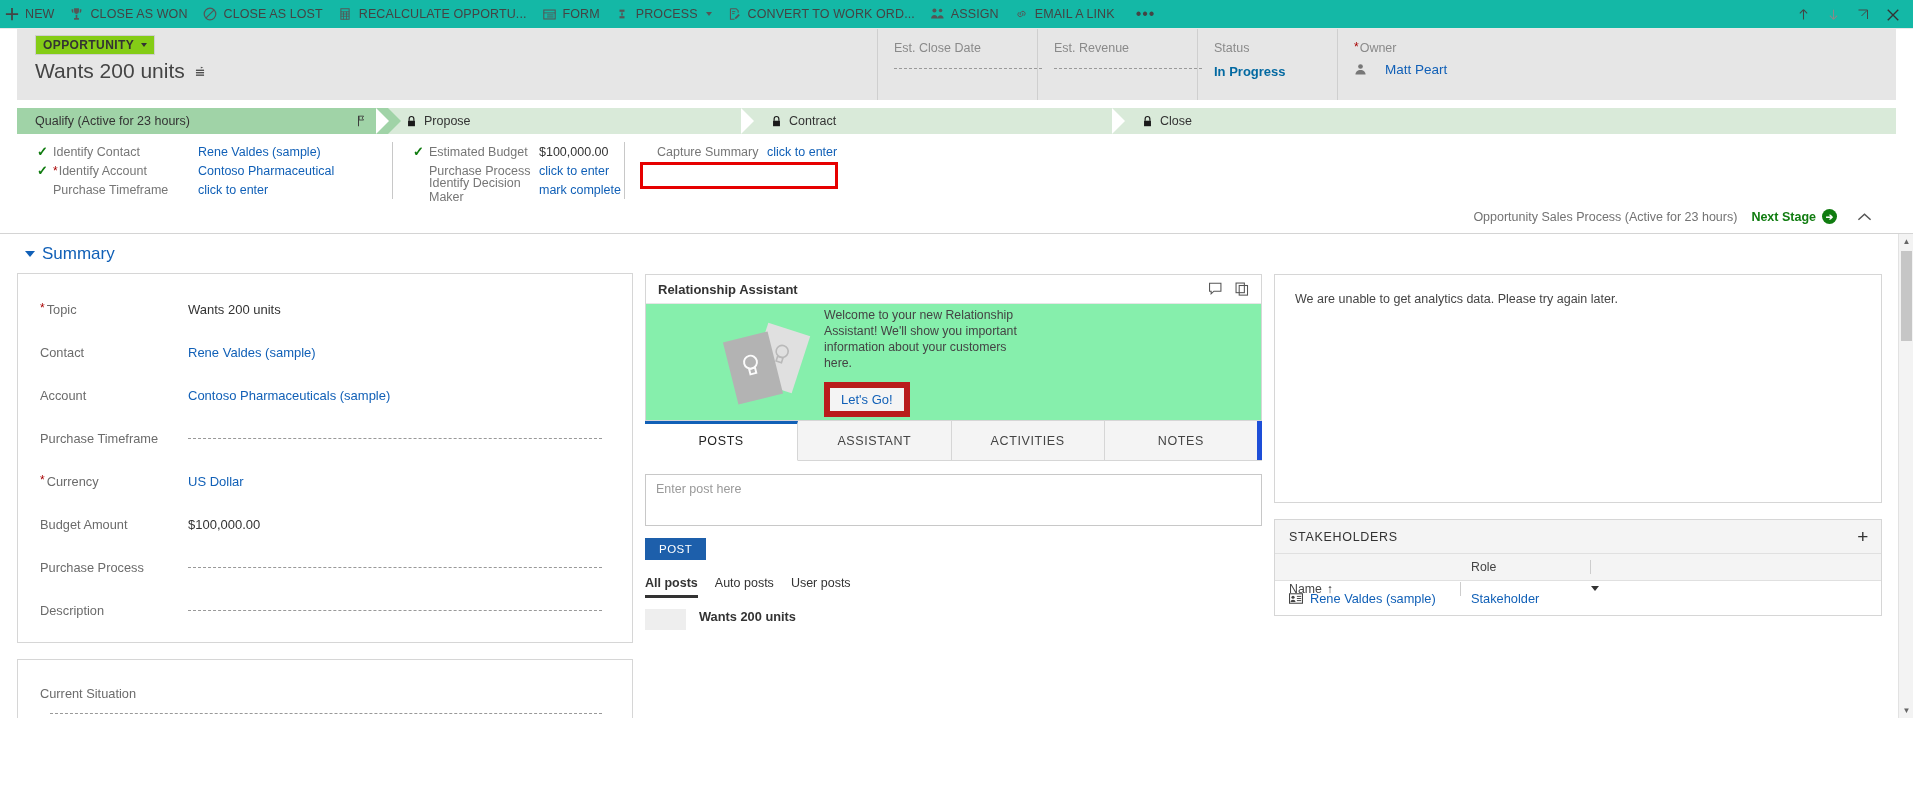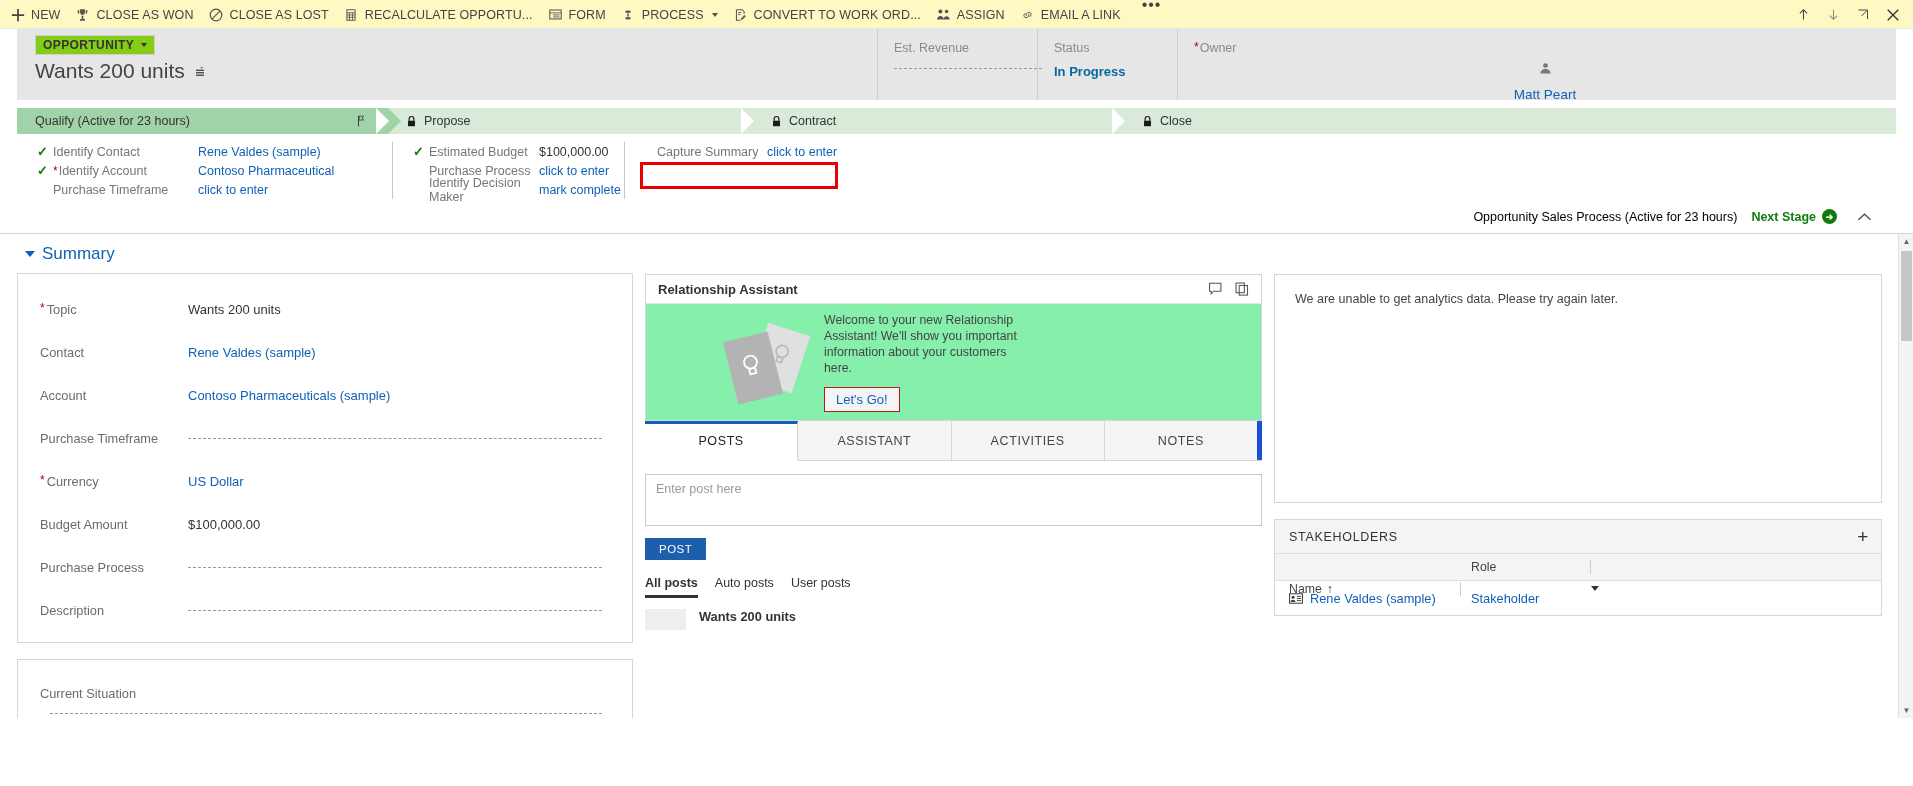--- a/index.html
+++ b/index.html
@@ -14,10 +14,11 @@
   
   .commandbar {
     height: 29px;
-    background: #fef9c3;
+    background: #14b8a6;
     border-bottom: 1px solid #e8e8e8;
     display: flex;
-    padding: 0 8px 0 6px;
+    align-items: center;
+    padding: 0 8px 0 0;
     position: relative;
   }
   .cmd {

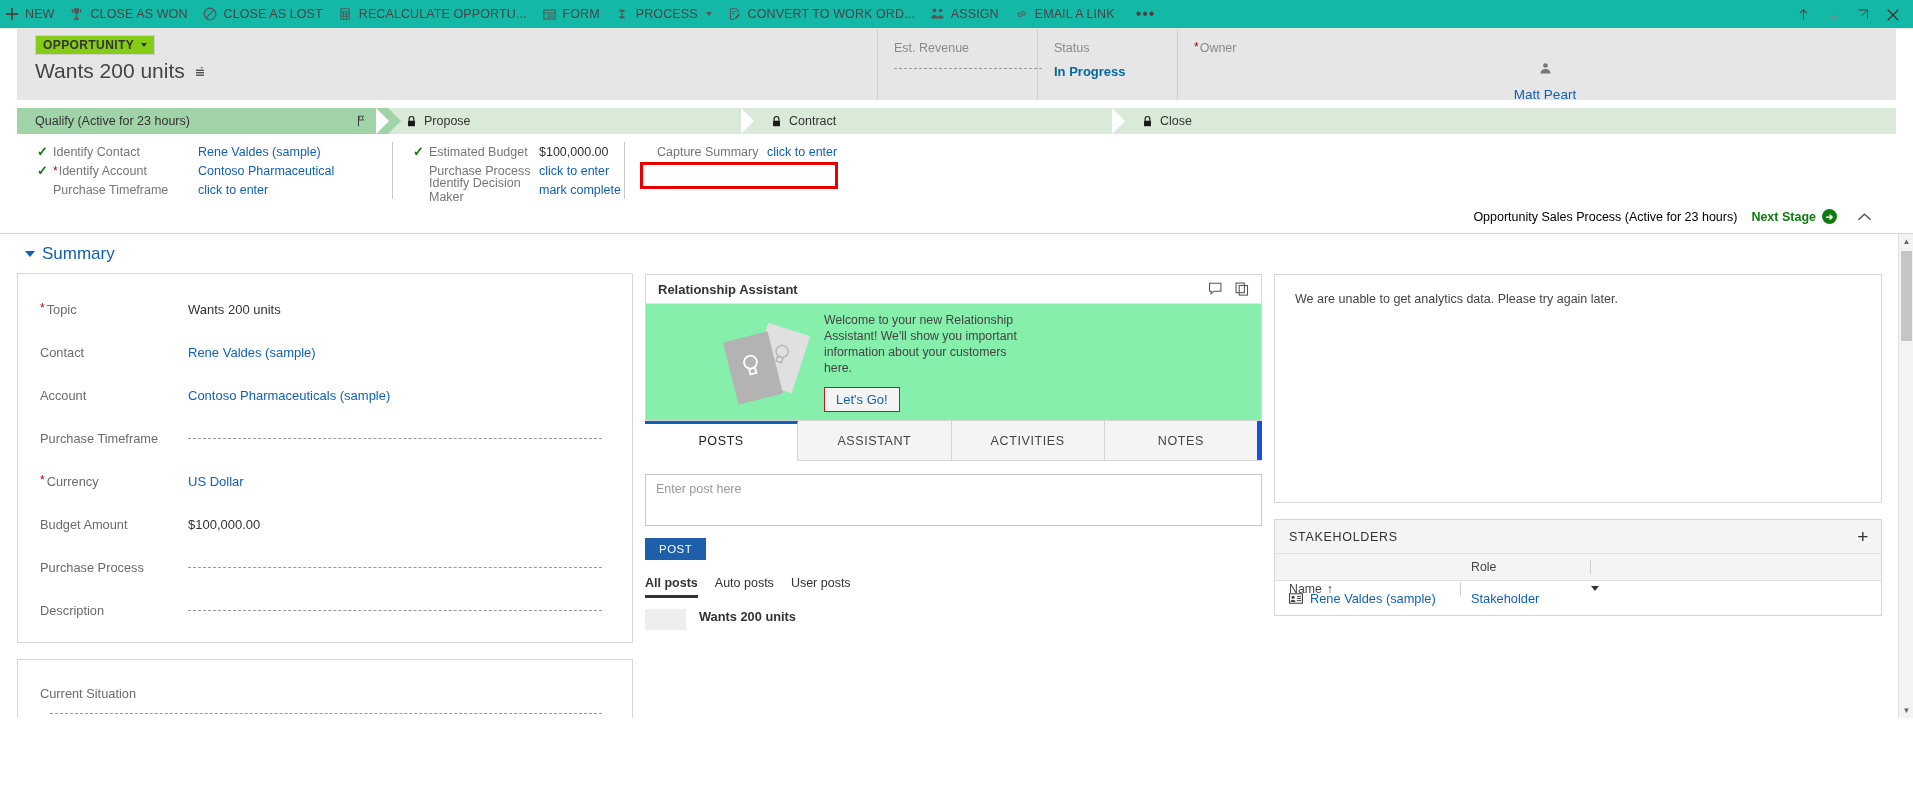--- a/index.html
+++ b/index.html
@@ -524,6 +524,10 @@
   </div>
 
   <div class="hdr-fields">
+    <div class="hdr-field hf-close">
+      <div class="hf-label">Est. Close Date</div>
+      <div class="hf-empty"></div>
+    </div>
     <div class="hdr-field hf-rev">
       <div class="hf-label">Est. Revenue</div>
       <div class="hf-empty"></div>

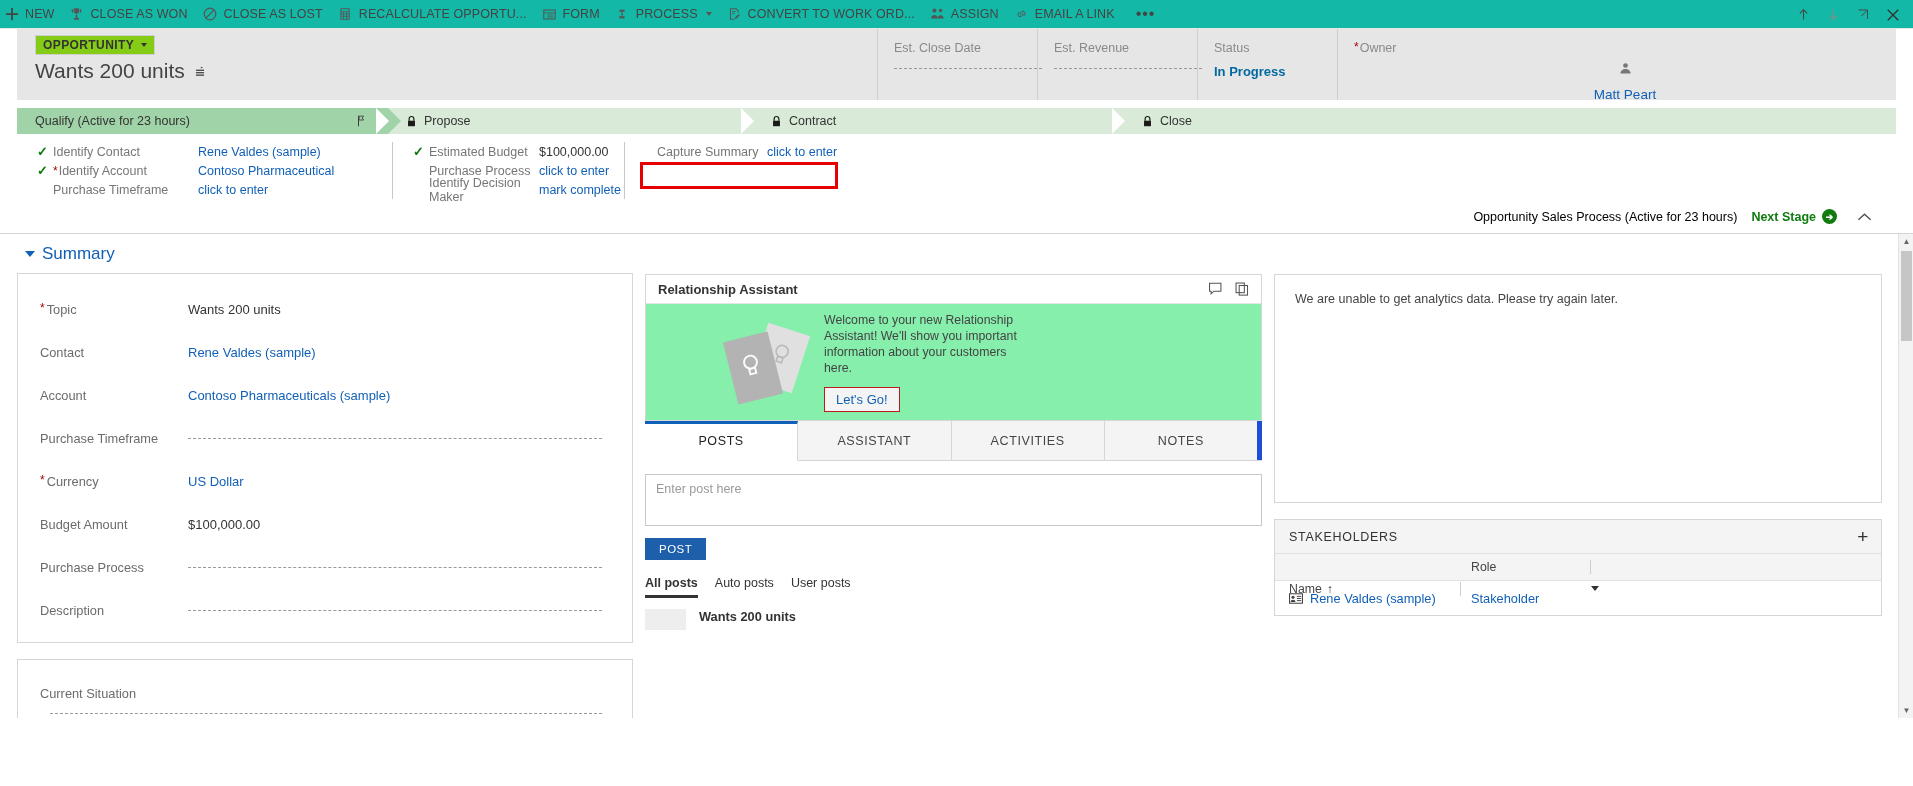--- a/index.html
+++ b/index.html
@@ -96,7 +96,7 @@
     border-bottom: 1px dashed #9a9a9a;
     width: 148px; height: 1px;
   }
-  .hf-owner-val { display: flex; align-items: center; gap: 12px; margin-top: 7px; flex-direction: column; }
+  .hf-owner-val { display: flex; align-items: center; gap: 18px; margin-top: 7px; }
   .hf-owner-val .link { color: #1160b7; font-size: 13.5px; cursor: pointer; }
   .person-ico { color: #777; display: flex; }
 

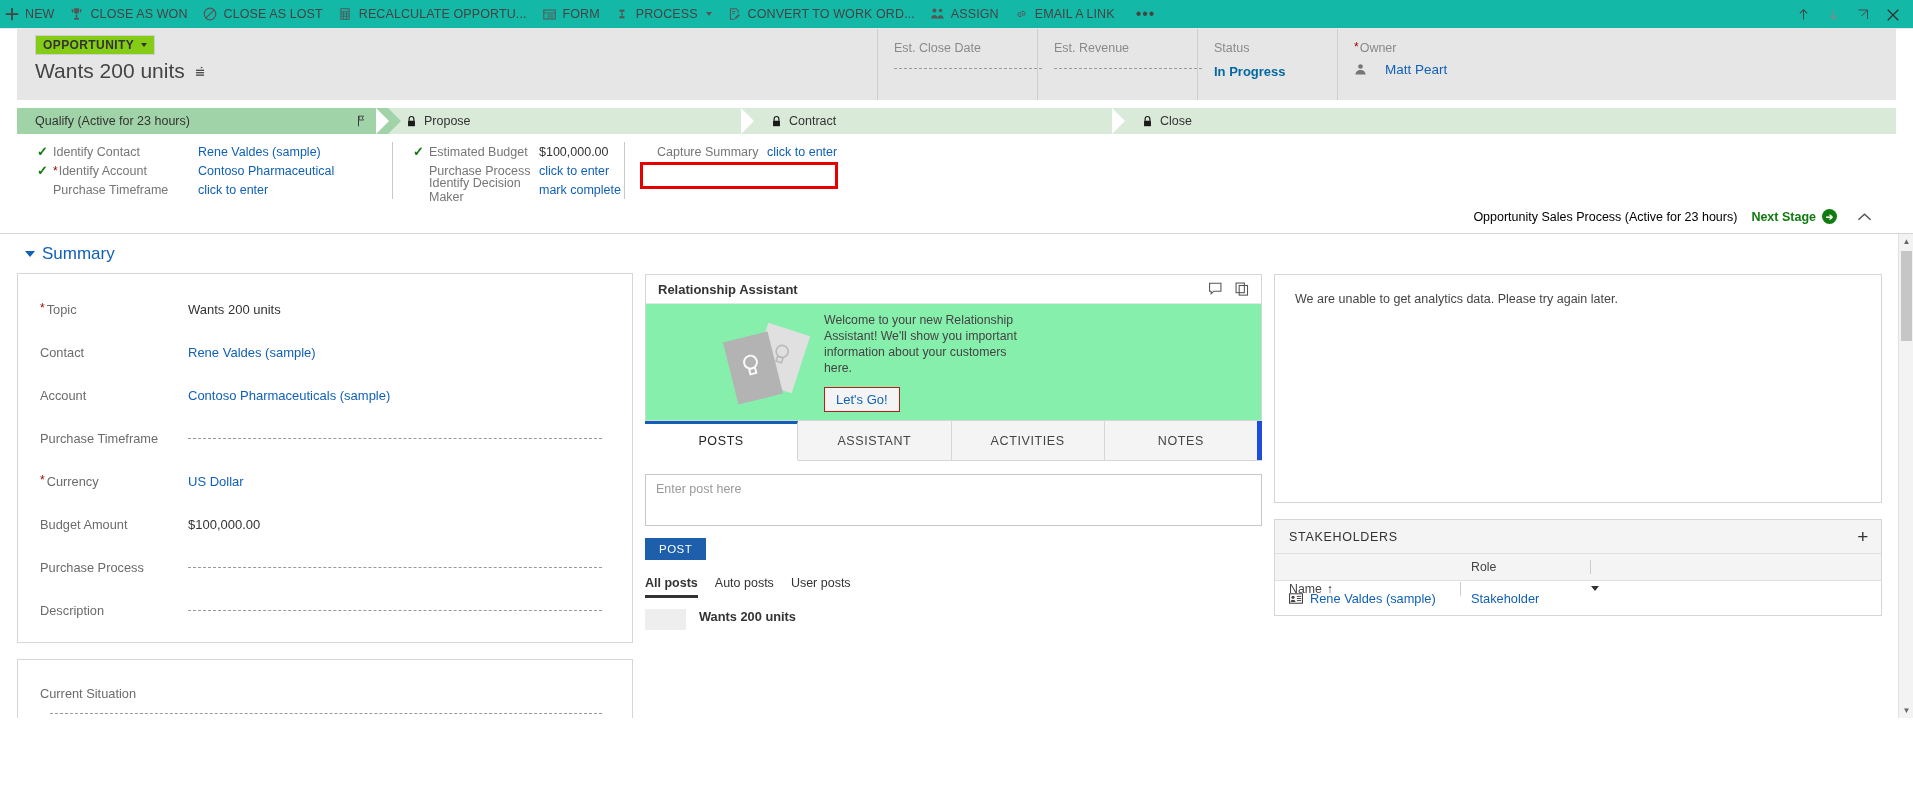--- a/index.html
+++ b/index.html
@@ -171,7 +171,7 @@
     padding: 10px 24px 9px 0;
     font-size: 12.5px;
   }
-  .pf-text { color: #000000; }
+  .pf-text { color: #737373; }
   .next-stage {
     display: flex; align-items: center; gap: 6px;
     color: #107c10; font-weight: bold; cursor: pointer;

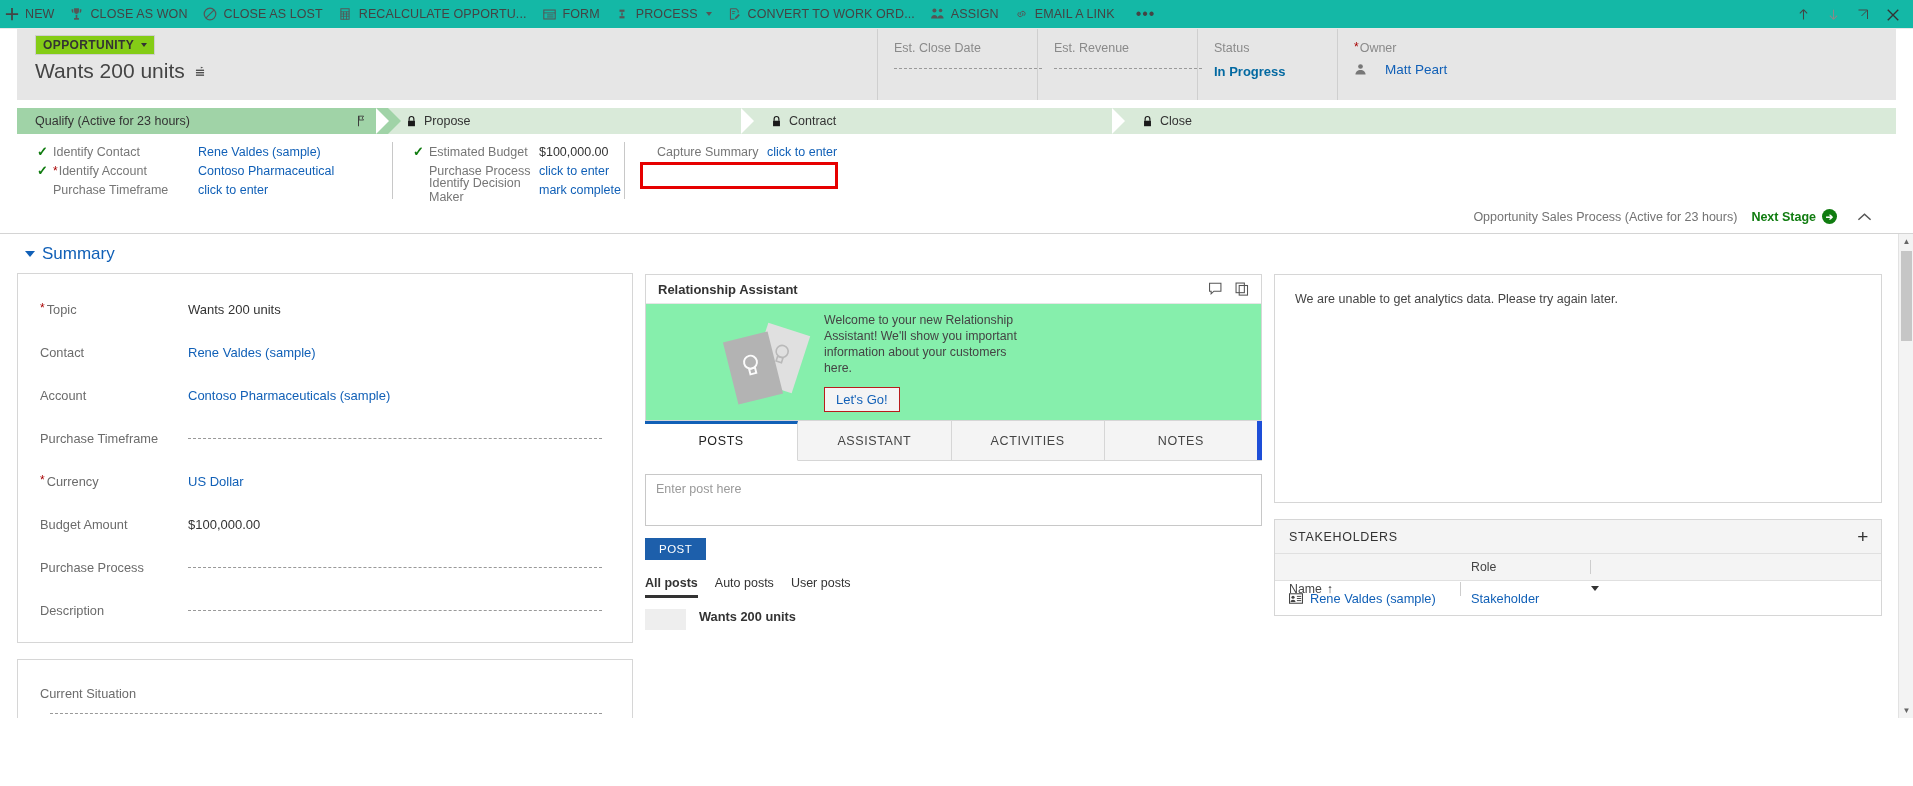--- a/index.html
+++ b/index.html
@@ -262,7 +262,7 @@
   .lets-go {
     margin-top: 11px;
     display: inline-block;
-    border: 1px solid #b91c1c;
+    border: 6px solid #b91c1c;
     color: #1160b7;
     background: #f4f4f4;
     font-size: 13px;

